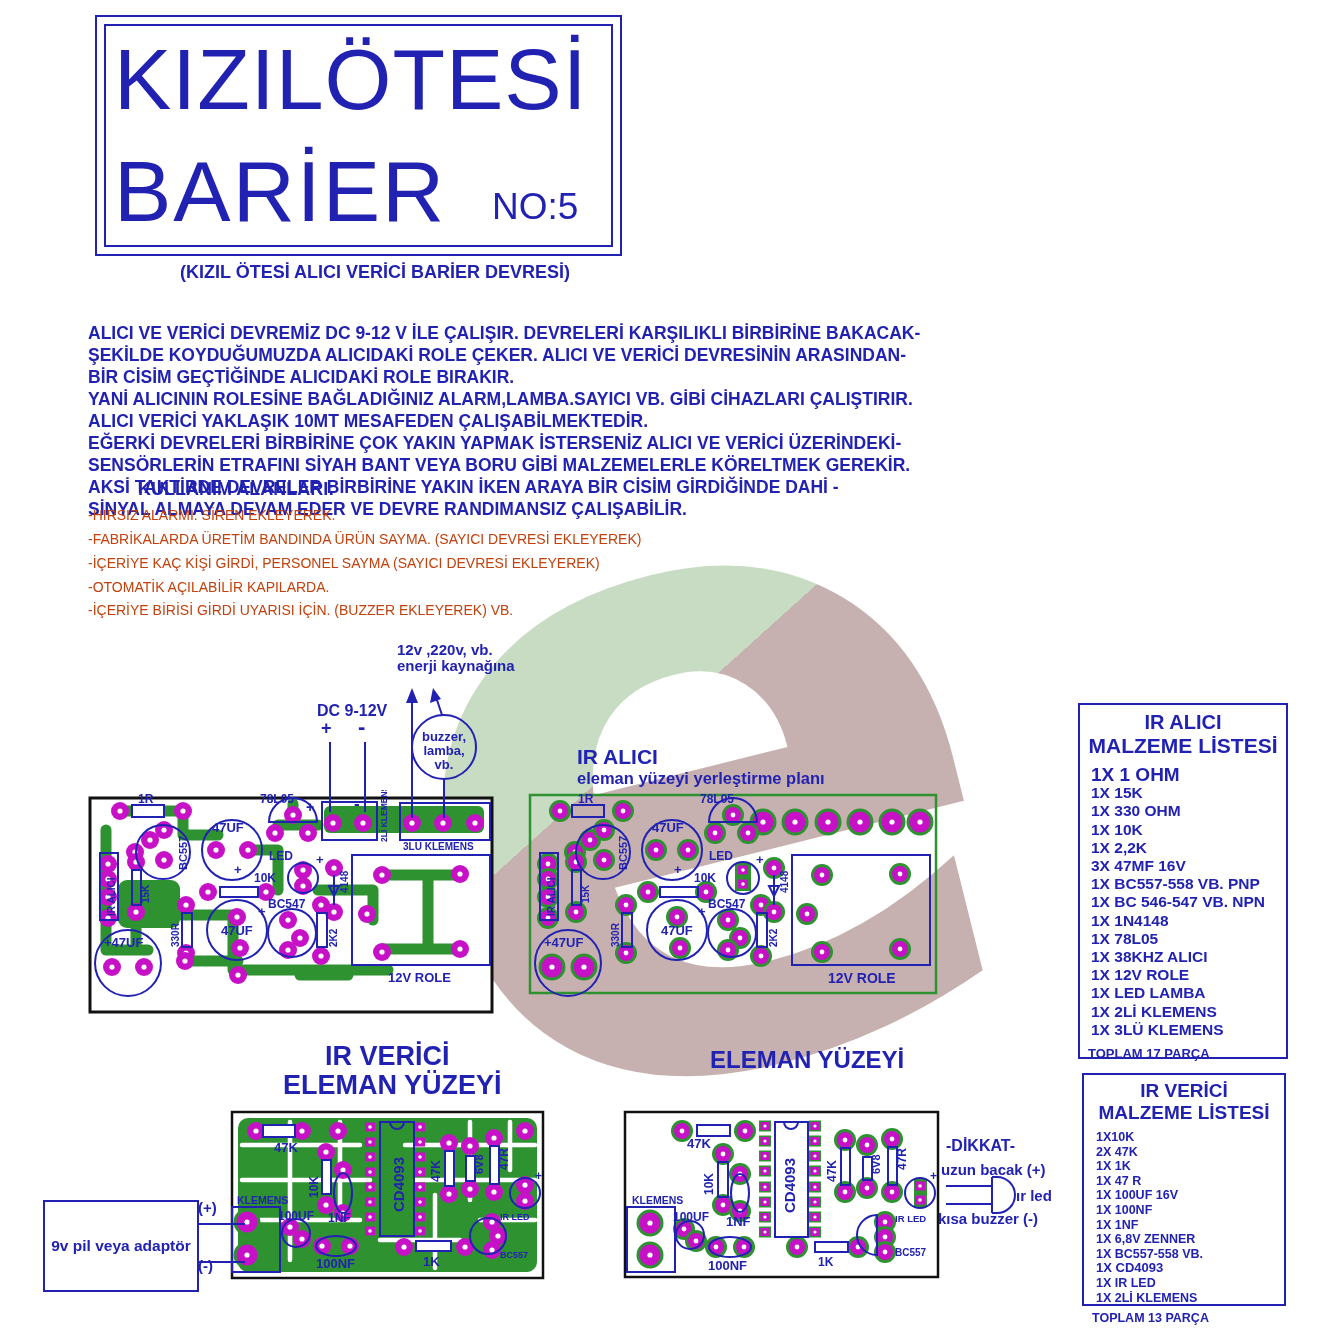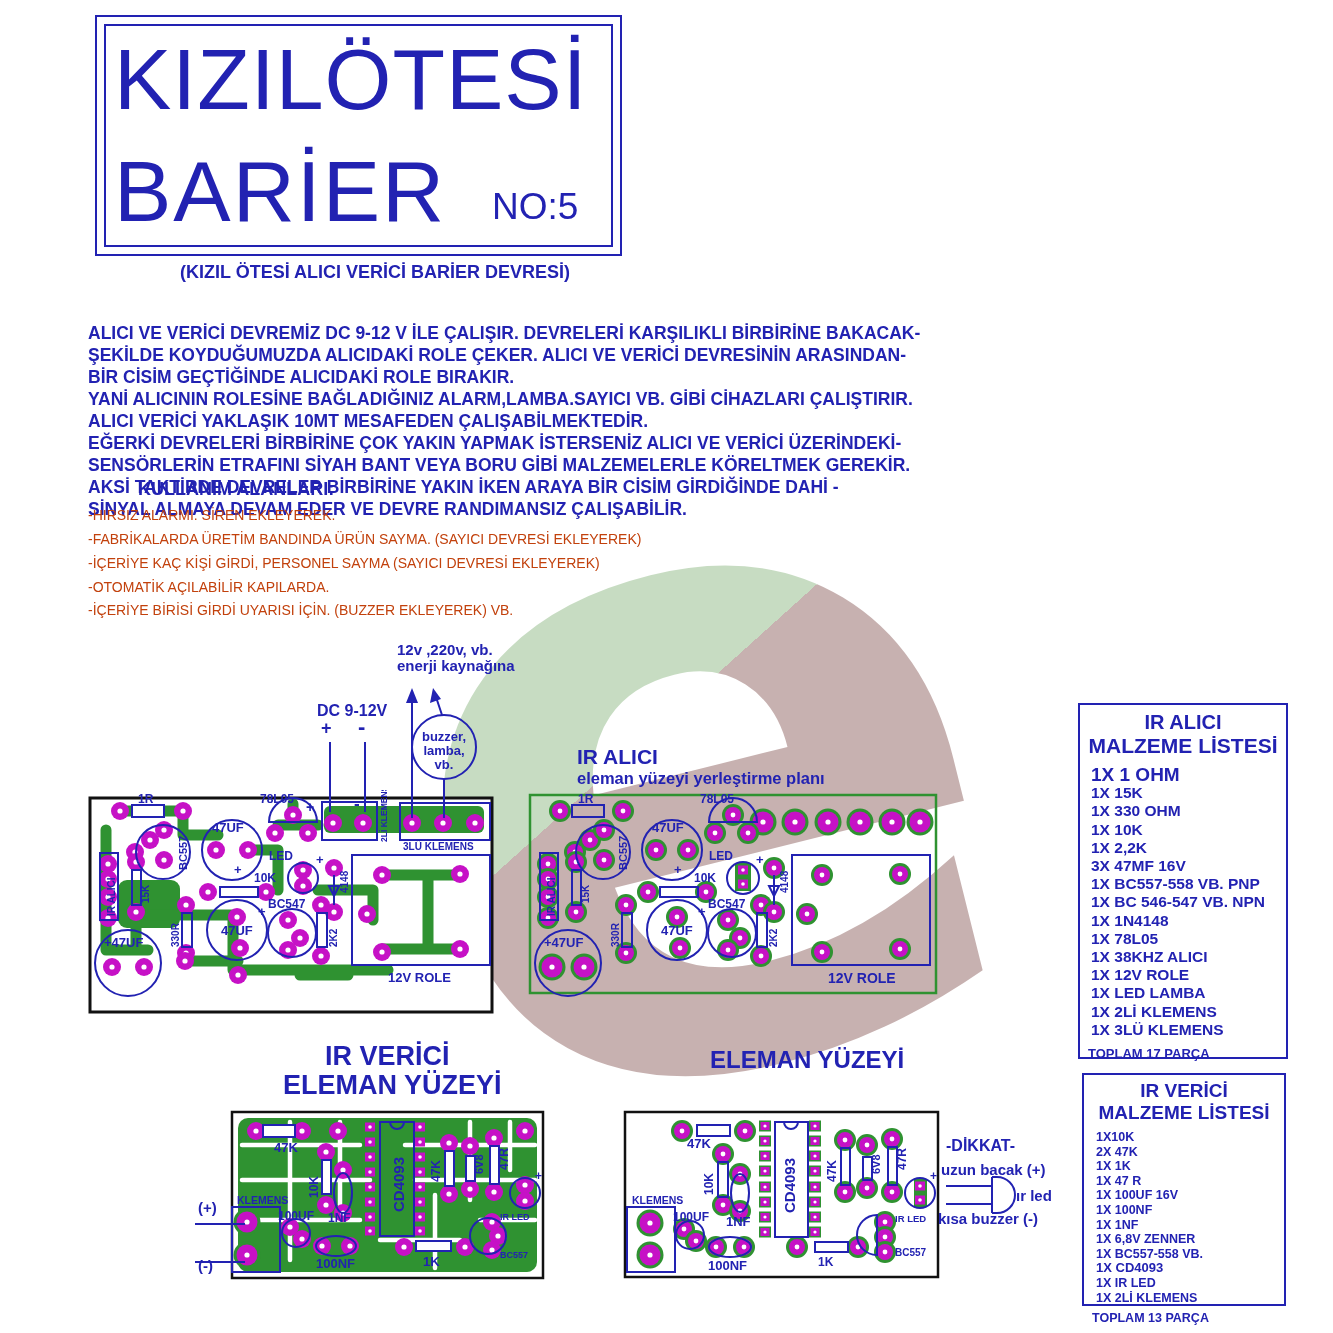--- a/index.html
+++ b/index.html
@@ -339,6 +339,9 @@
   
   <div class="t z3" style="left:325px;top:1043px;font-size:27px">IR VERİCİ</div>
   <div class="t z3" style="left:283px;top:1072px;font-size:27px">ELEMAN YÜZEYİ</div>
+  <div id="battery">
+    <span>9v pil veya adaptör</span>
+  </div>
   <div class="t z3" style="left:198px;top:1200px;font-size:15px">(+)</div>
   <div class="t z3" style="left:198px;top:1258px;font-size:15px">(-)</div>
 

